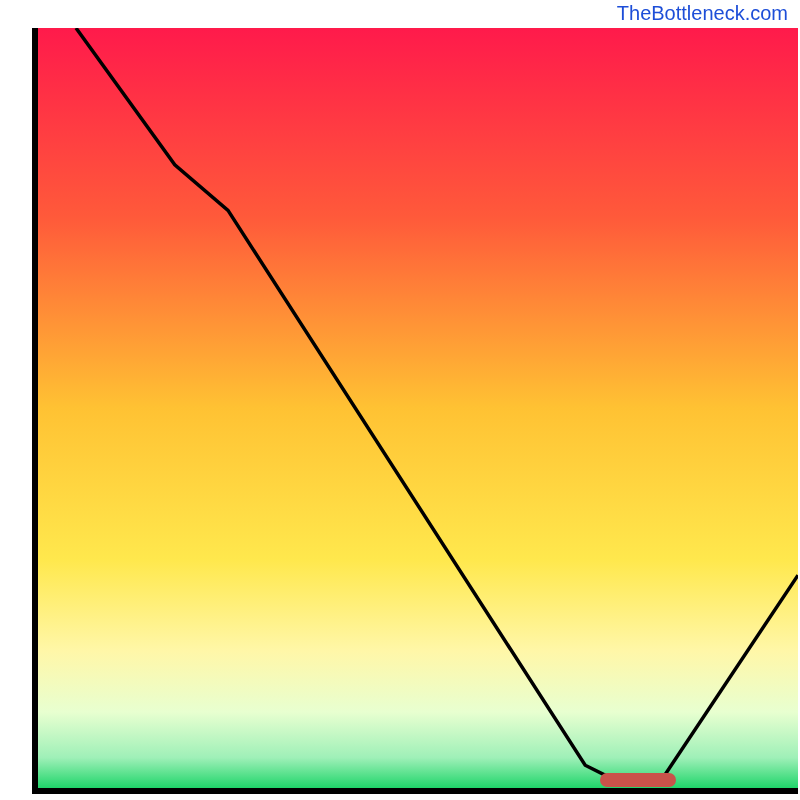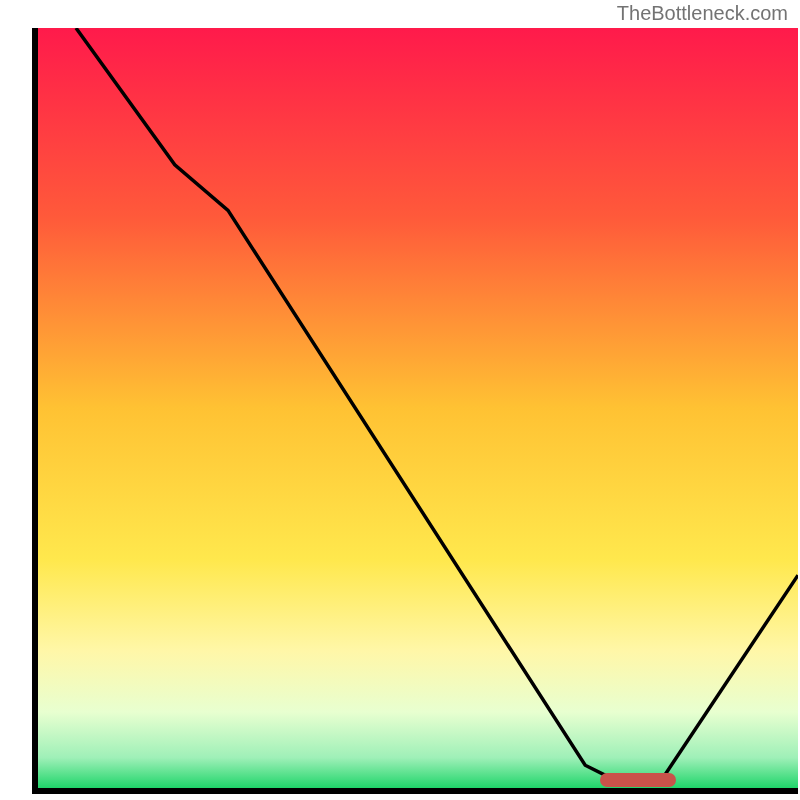--- a/index.html
+++ b/index.html
@@ -20,7 +20,7 @@
     top: 2px;
     right: 12px;
     font-size: 20px;
-    color: #737373;
+    color: #1d4ed8;
     font-family: Arial, sans-serif;
     z-index: 10;
     text-align: right;

